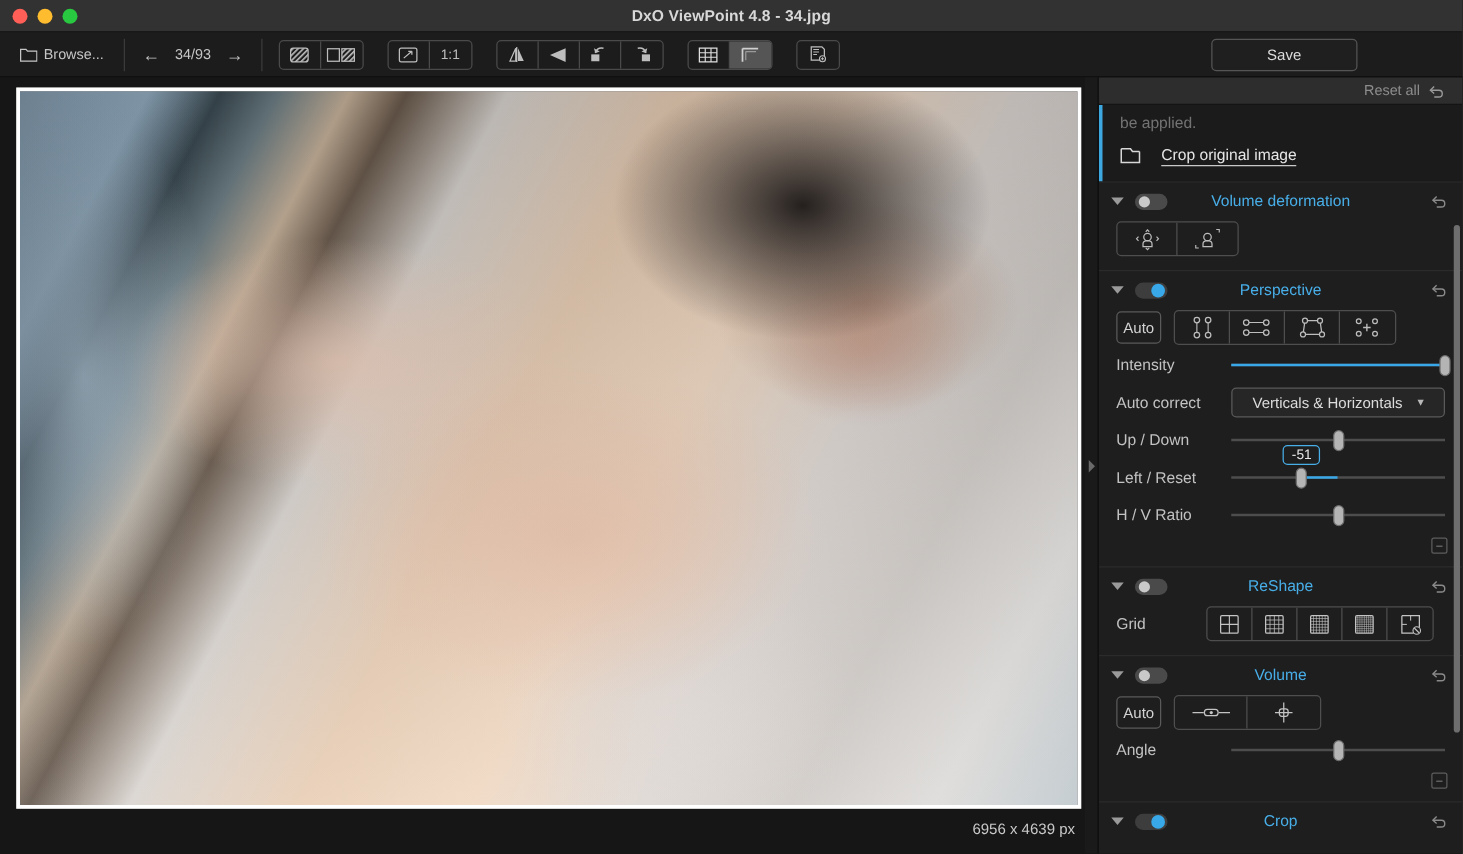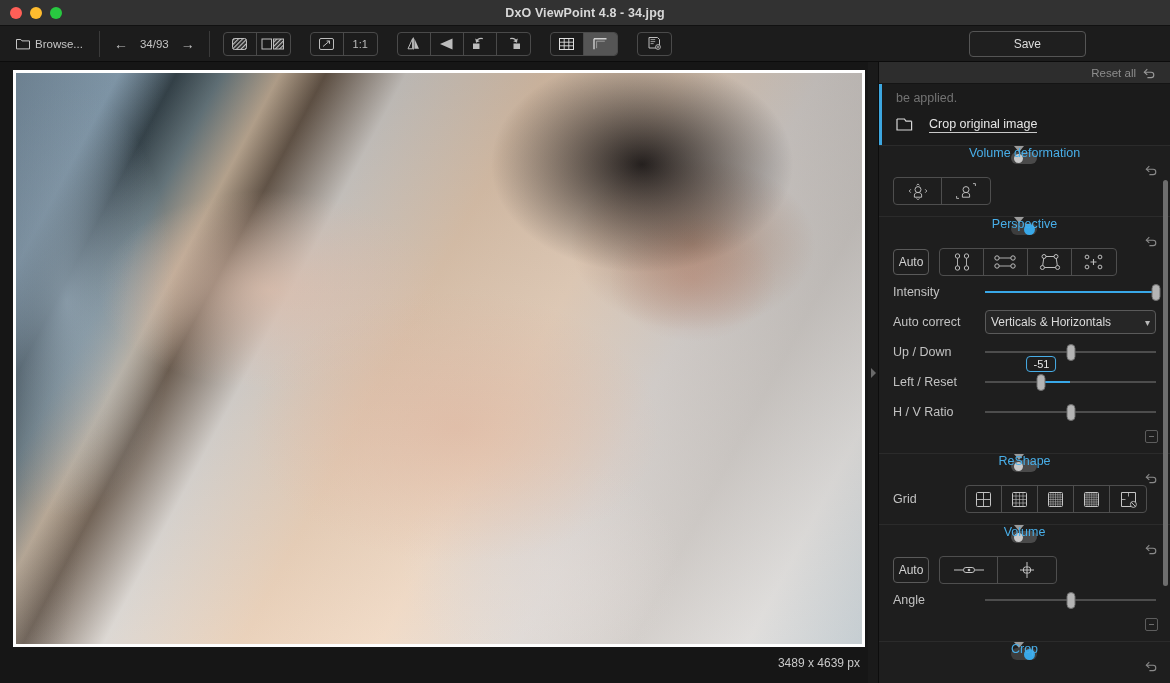--- a/index.html
+++ b/index.html
@@ -175,7 +175,7 @@
   .section { border-top: 1px solid #2b2b2b; padding-bottom: 10px; }
   .sec-head {
     height: 30px; display: flex; align-items: center;
-    padding: 0 12px 0 10px; position: relative; flex-direction: column;
+    padding: 0 12px 0 10px; position: relative;
   }
   .caret {
     width: 0; height: 0;

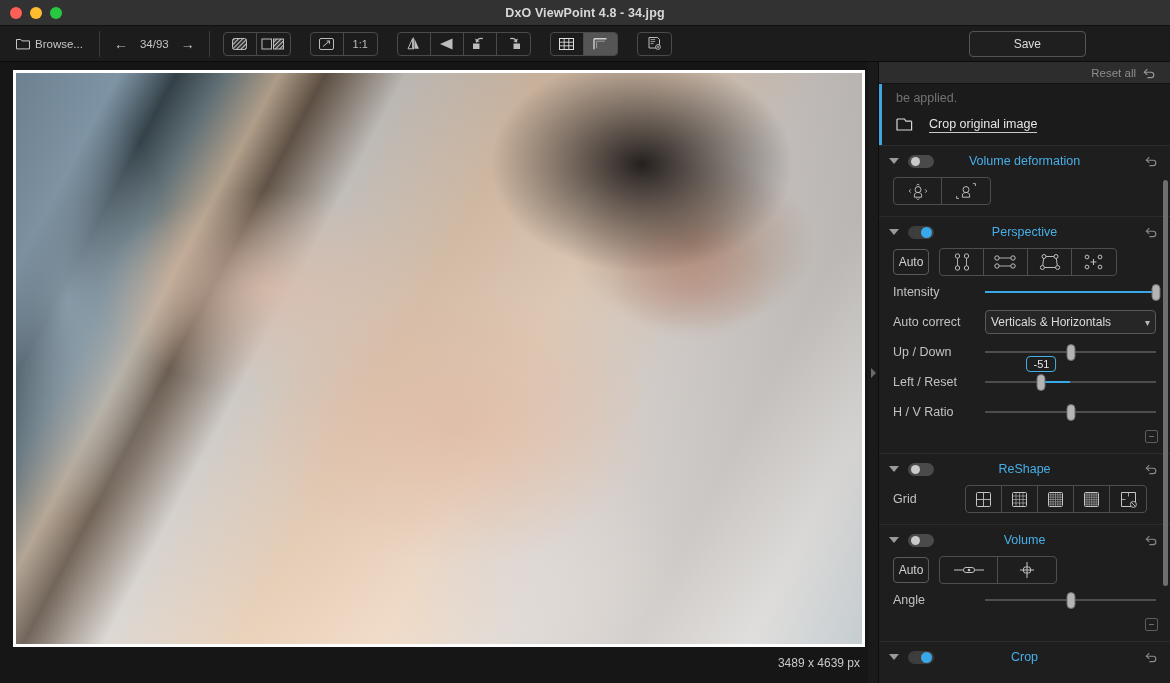--- a/index.html
+++ b/index.html
@@ -242,7 +242,7 @@
     flex: 1; height: 24px;
     border: 1px solid #5a5a5a; border-radius: 4px;
     background: #262626;
-    display: flex; align-items: center; padding: 0 5px;
+    display: flex; align-items: center; padding: 0 16px;
     color: #dcdcdc; font-size: 12px;
   }
   .select .chev { margin-left: auto; color: #b8b8b8; font-size: 10px; }

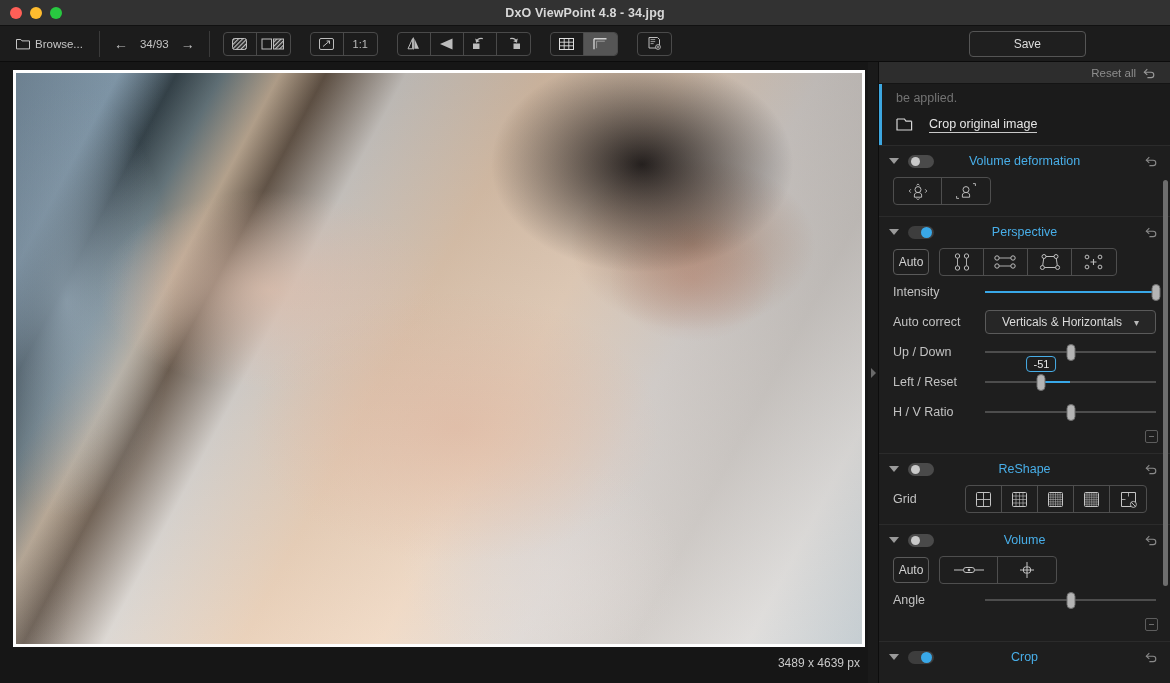--- a/index.html
+++ b/index.html
@@ -394,7 +394,7 @@
           <div class="photo-blur"></div>
         </div>
       </div>
-      <div class="dim-label">3489 x 4639 px</div>
+      <div class="dim-label">6956 x 4639 px</div>
 
       <div class="panel-handle">
         <span class="tri"></span>

